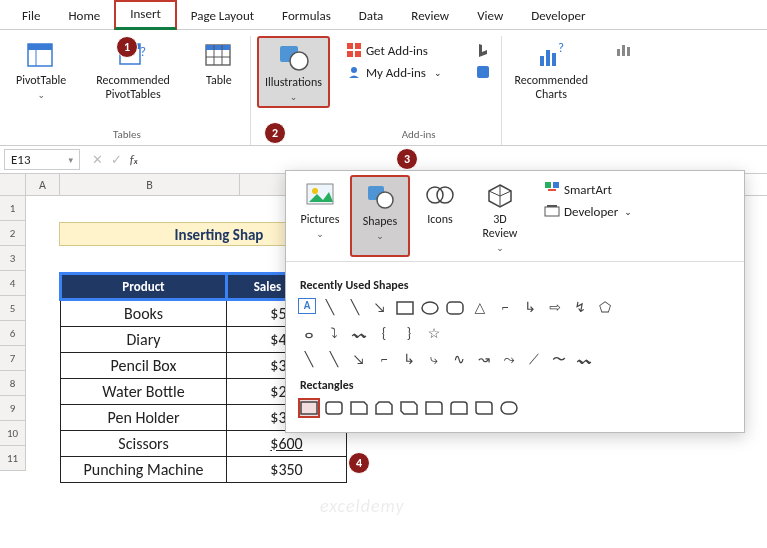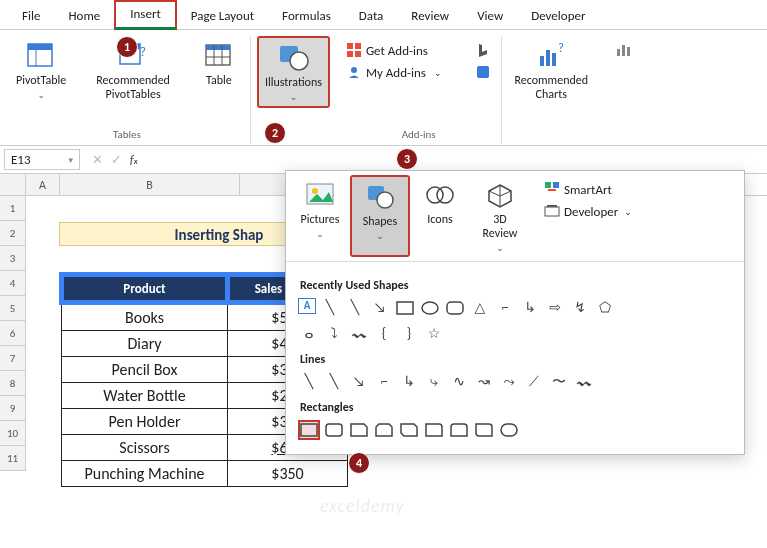--- a/index.html
+++ b/index.html
@@ -34,7 +34,7 @@
 .cells{flex:1;position:relative}
 .titlebar{position:absolute;left:33px;top:26px;width:320px;height:24px;background:#fff3cc;border:1px solid #d5c98a;text-align:center;font-weight:700;font-size:15px;color:#1f3864;line-height:24px;overflow:hidden}
 .dtable{position:absolute;left:33px;top:76px;border-collapse:collapse}
-.dtable th{background:#1f3864;color:#fff;font-weight:700;padding:4px 10px;border:5px solid #3b82f6;font-size:13px}
+.dtable th{background:#1f3864;color:#fff;font-weight:700;padding:4px 10px;border:3px solid #3b82f6;font-size:13px}
 .dtable td{border:1px solid #222;padding:3px 10px;text-align:center;font-size:16px;background:#fff}
 .dropdown{position:absolute;left:285px;top:170px;width:460px;background:#fff;border:1px solid #bbb;box-shadow:0 4px 16px rgba(0,0,0,.2);z-index:10}
 .dd-top{display:flex;border-bottom:1px solid #ddd;padding:4px}

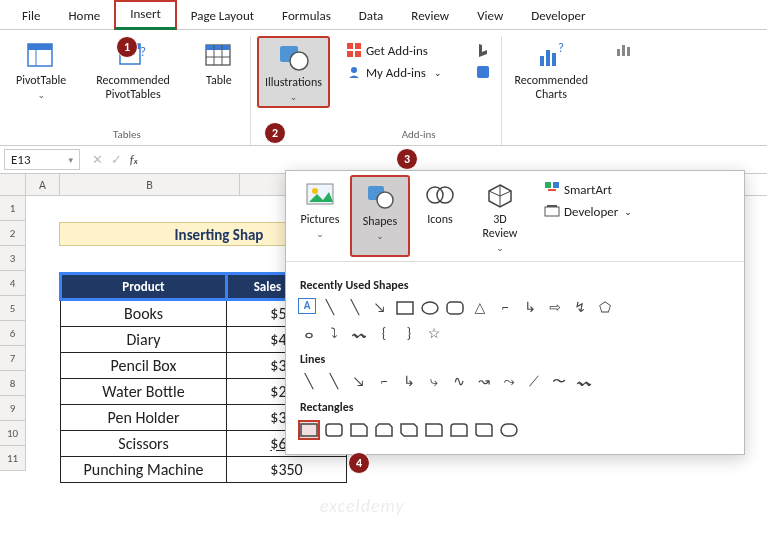--- a/index.html
+++ b/index.html
@@ -375,7 +375,6 @@
       <span class="sic">}</span>
       <span class="sic">☆</span>
     </div>
-    <h4>Lines</h4>
     <div class="shaperow">
       <span class="sic">╲</span>
       <span class="sic">╲</span>

